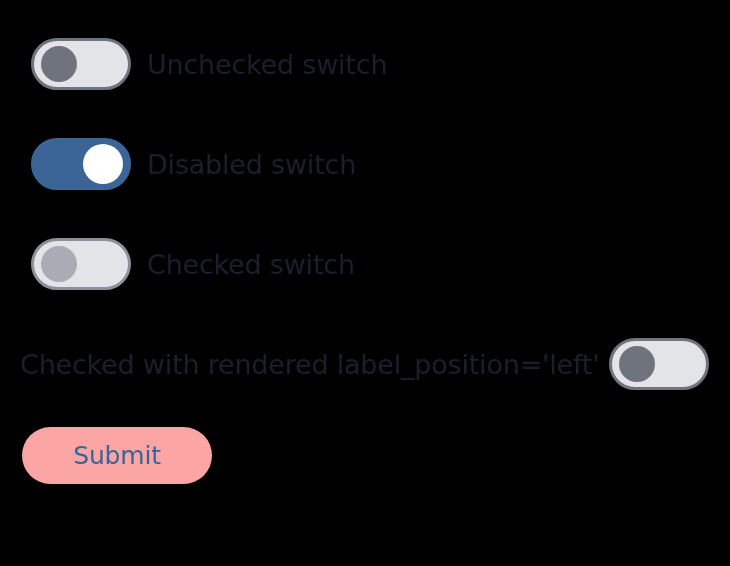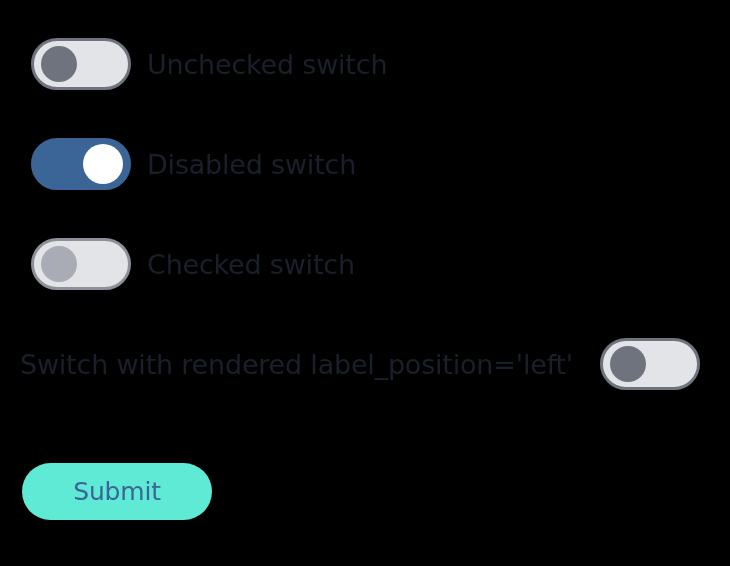--- a/index.html
+++ b/index.html
@@ -143,7 +143,7 @@
   </div>
 
   <div class="switch-row row-4">
-    <span class="switch-label label-left">Switch with rendered label_position='left'</span>
+    <span class="switch-label label-left">Checked with rendered label_position='left'</span>
     <div class="switch" role="switch" aria-checked="false">
       <span class="thumb"></span>
     </div>

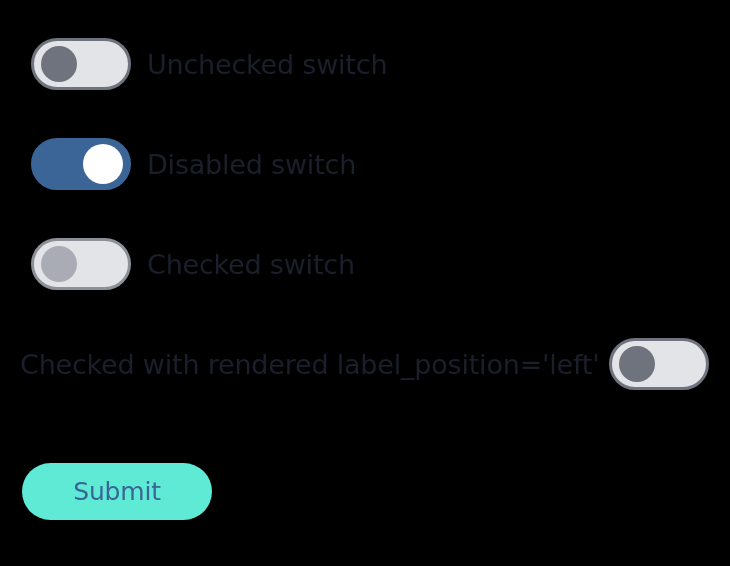--- a/index.html
+++ b/index.html
@@ -106,14 +106,13 @@
     height: 57px;
     border: none;
     border-radius: 28.5px;
-    background: #5eead4;
+    background: #fca5a5;
     color: #3a6596;
     font-family: "DejaVu Sans", "Liberation Sans", sans-serif;
     font-size: 25px;
     letter-spacing: -0.2px;
     cursor: pointer;
     padding: 0;
-    margin-top: 36px;
   }
 </style>
 </head>

